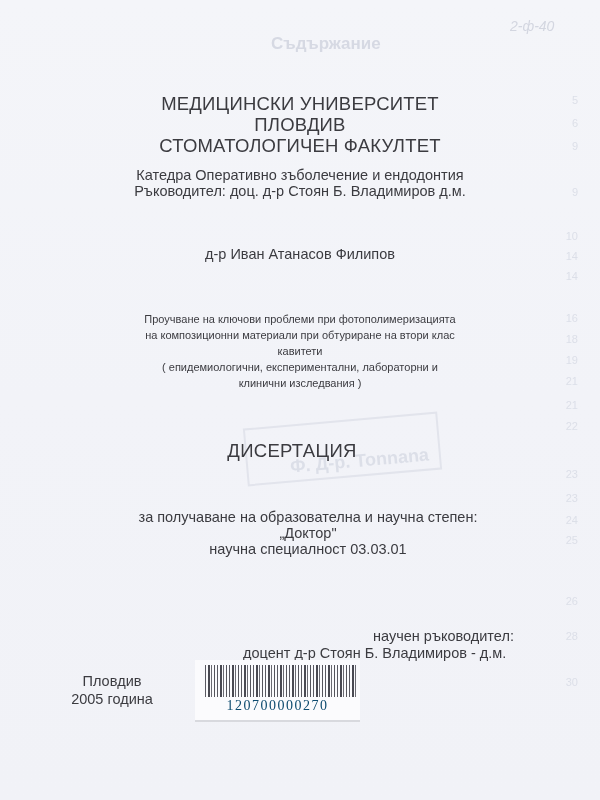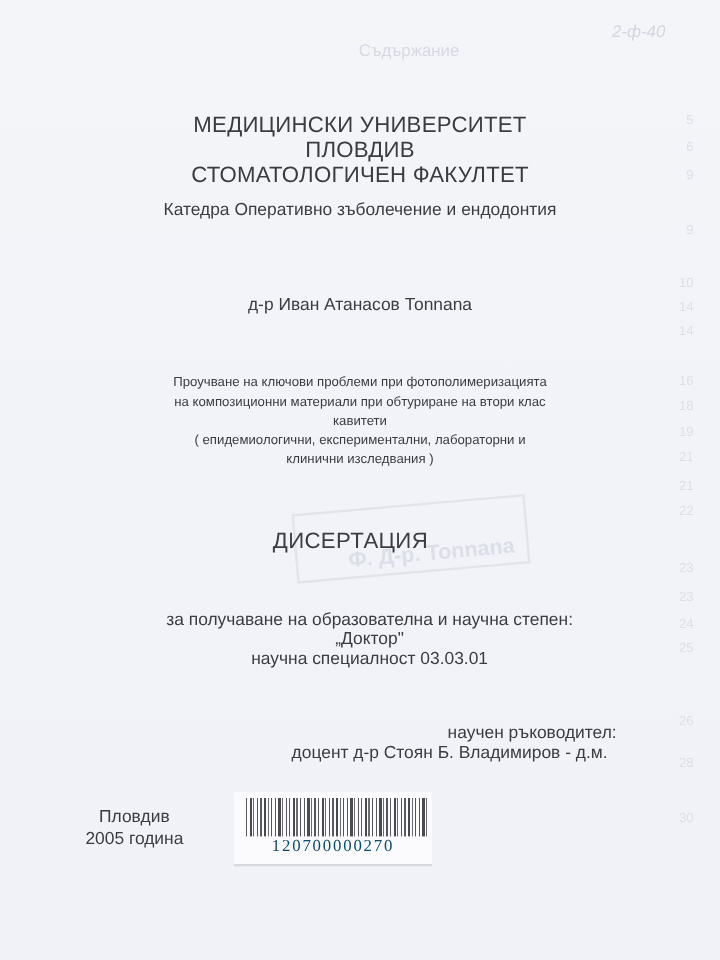--- a/index.html
+++ b/index.html
@@ -22,11 +22,11 @@
     }
     .ghost-title {
       position: absolute;
-      left: 299px;
+      left: 271px;
       top: 34px;
       color: #d6d9e3;
-      font-weight: normal;
-      font-size: 14px;
+      font-weight: bold;
+      font-size: 17px;
     }
     .ghost-num {
       position: absolute;

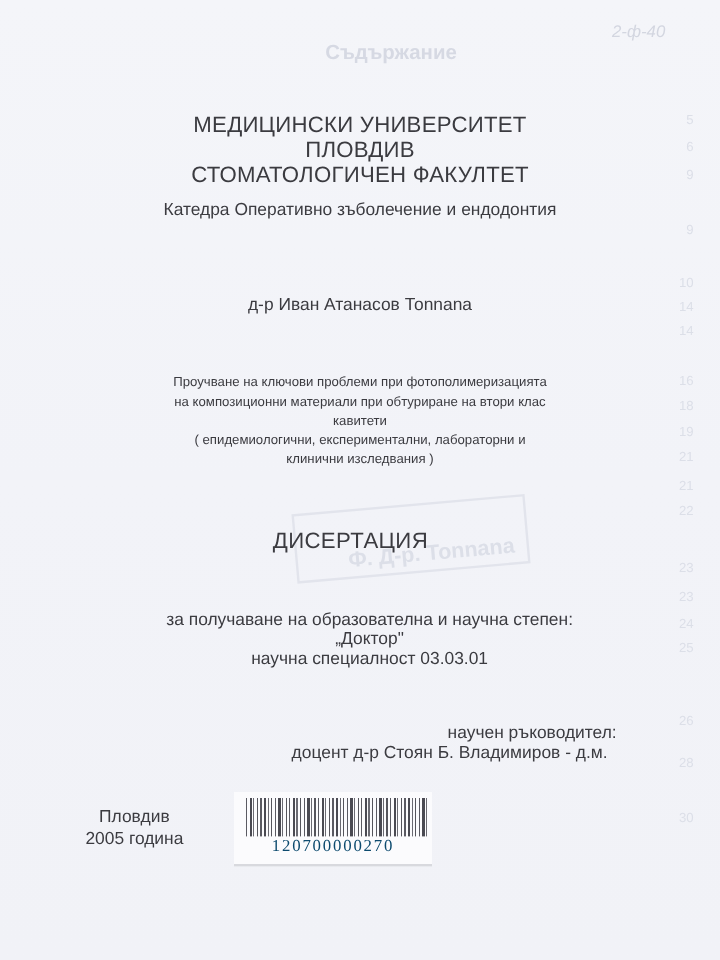--- a/index.html
+++ b/index.html
@@ -184,6 +184,7 @@
   <div class="line univ" style="top:135px">СТОМАТОЛОГИЧЕН ФАКУЛТЕТ</div>
 
   <div class="line dept" style="top:167px">Катедра Оперативно зъболечение и ендодонтия</div>
+  <div class="line dept" style="top:183px">Ръководител: доц. д-р Стоян Б. Владимиров д.м.</div>
 
   <div class="line author" style="top:246px">д-р Иван Атанасов Тоnnаnа</div>
 

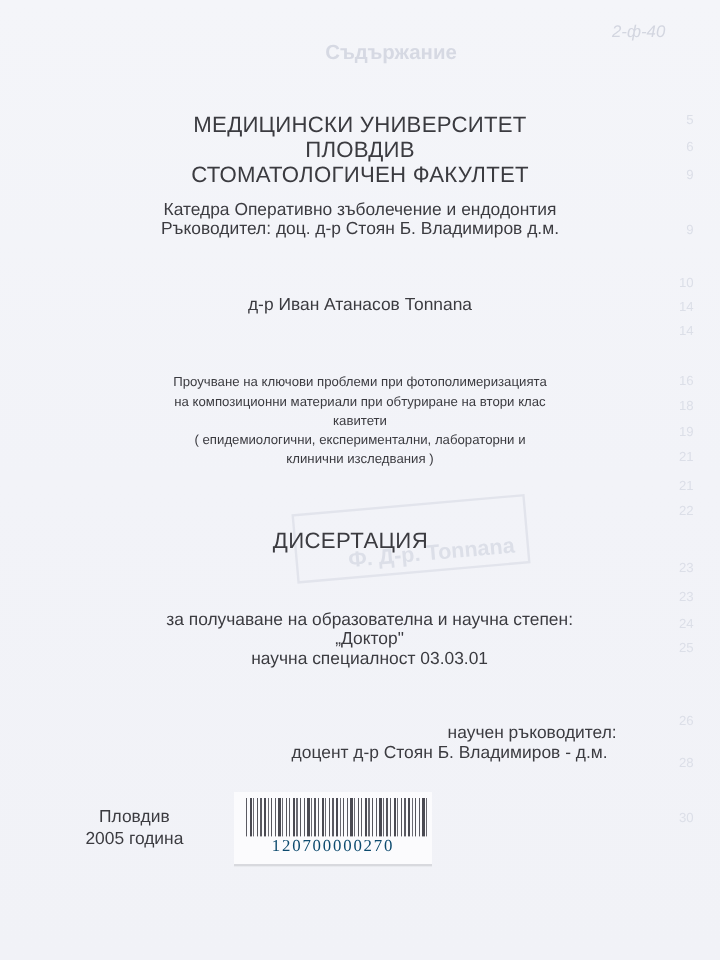--- a/index.html
+++ b/index.html
@@ -186,7 +186,7 @@
   <div class="line dept" style="top:167px">Катедра Оперативно зъболечение и ендодонтия</div>
   <div class="line dept" style="top:183px">Ръководител: доц. д-р Стоян Б. Владимиров д.м.</div>
 
-  <div class="line author" style="top:246px">д-р Иван Атанасов Тоnnаnа</div>
+  <div class="line author" style="top:246px">д-р Иван Атанасов Филипов</div>
 
   <div class="line topic" style="top:311px">Проучване на ключови проблеми при фотополимеризацията</div>
   <div class="line topic" style="top:327px">на композиционни материали при обтуриране на втори клас</div>

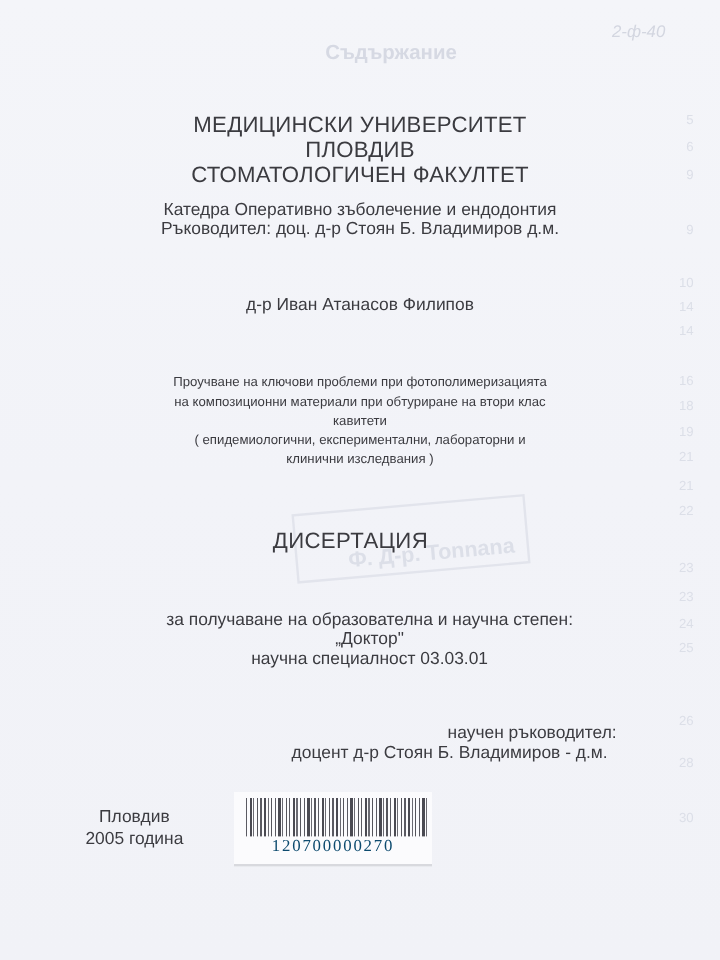--- a/index.html
+++ b/index.html
@@ -100,6 +100,7 @@
       font-size: 14.5px;
       line-height: 17px;
       color: #3b3b40;
+      margin-top: 25px;
     }
     .place {
       position: absolute;

